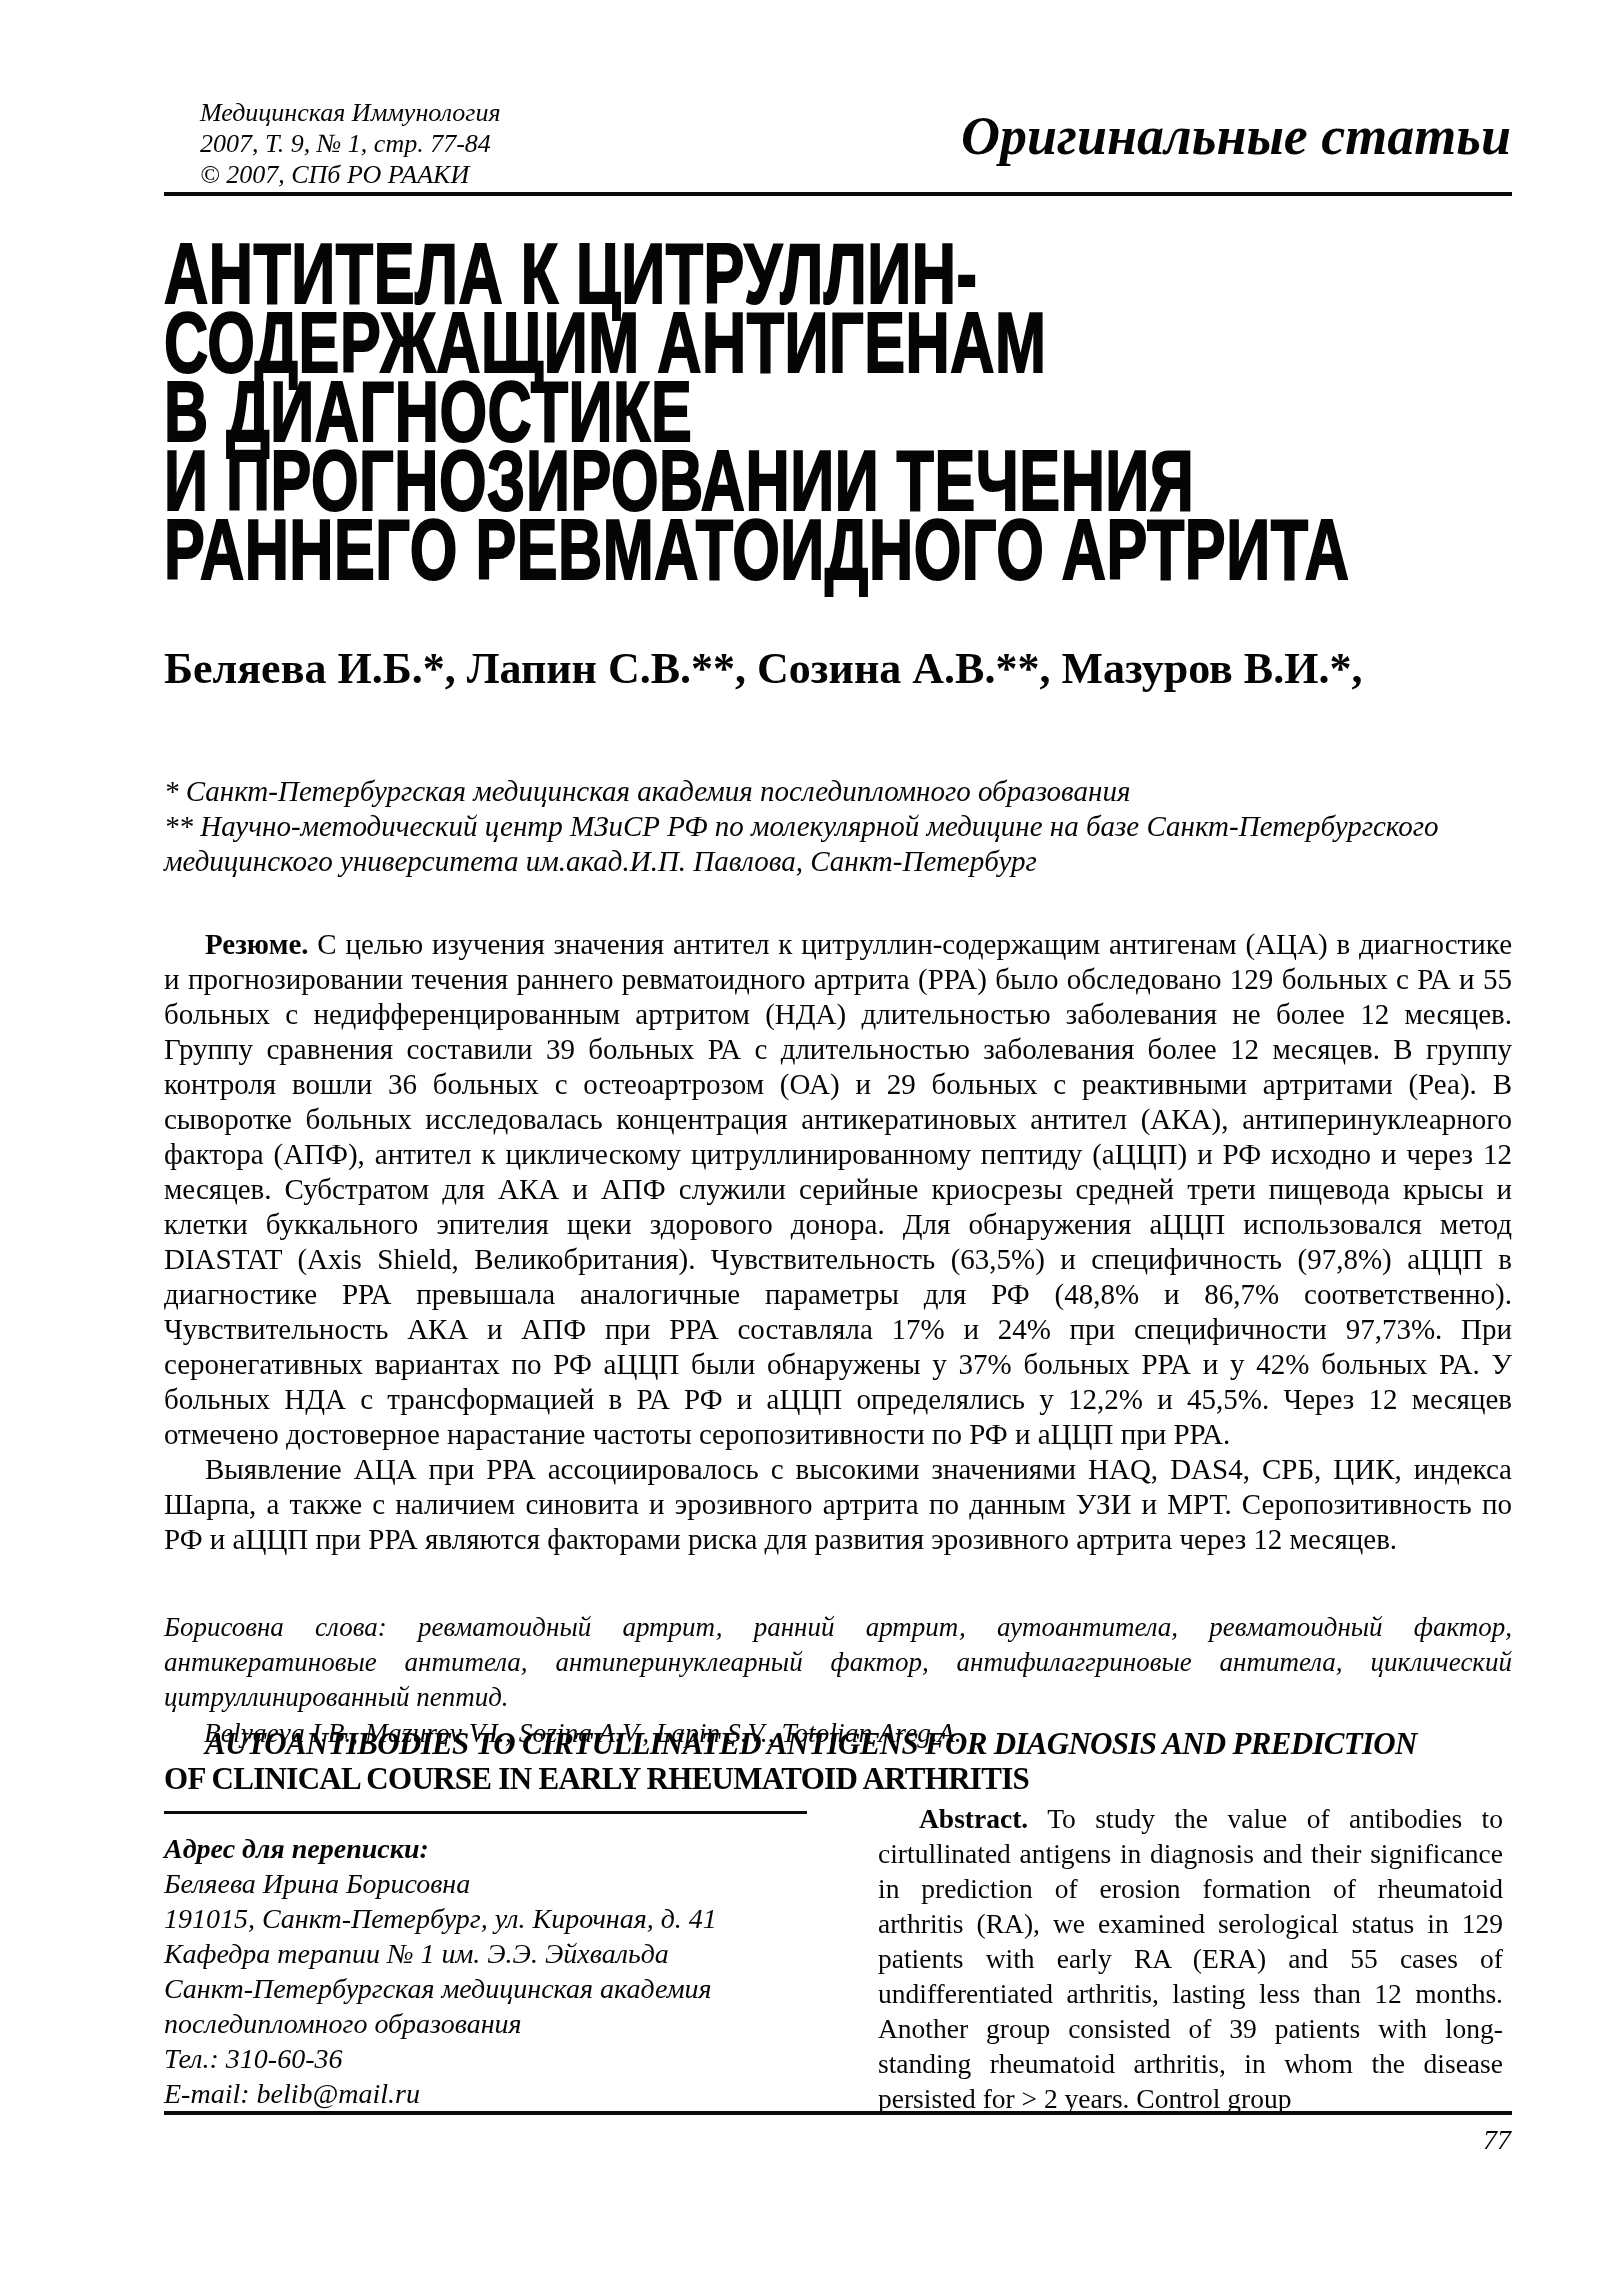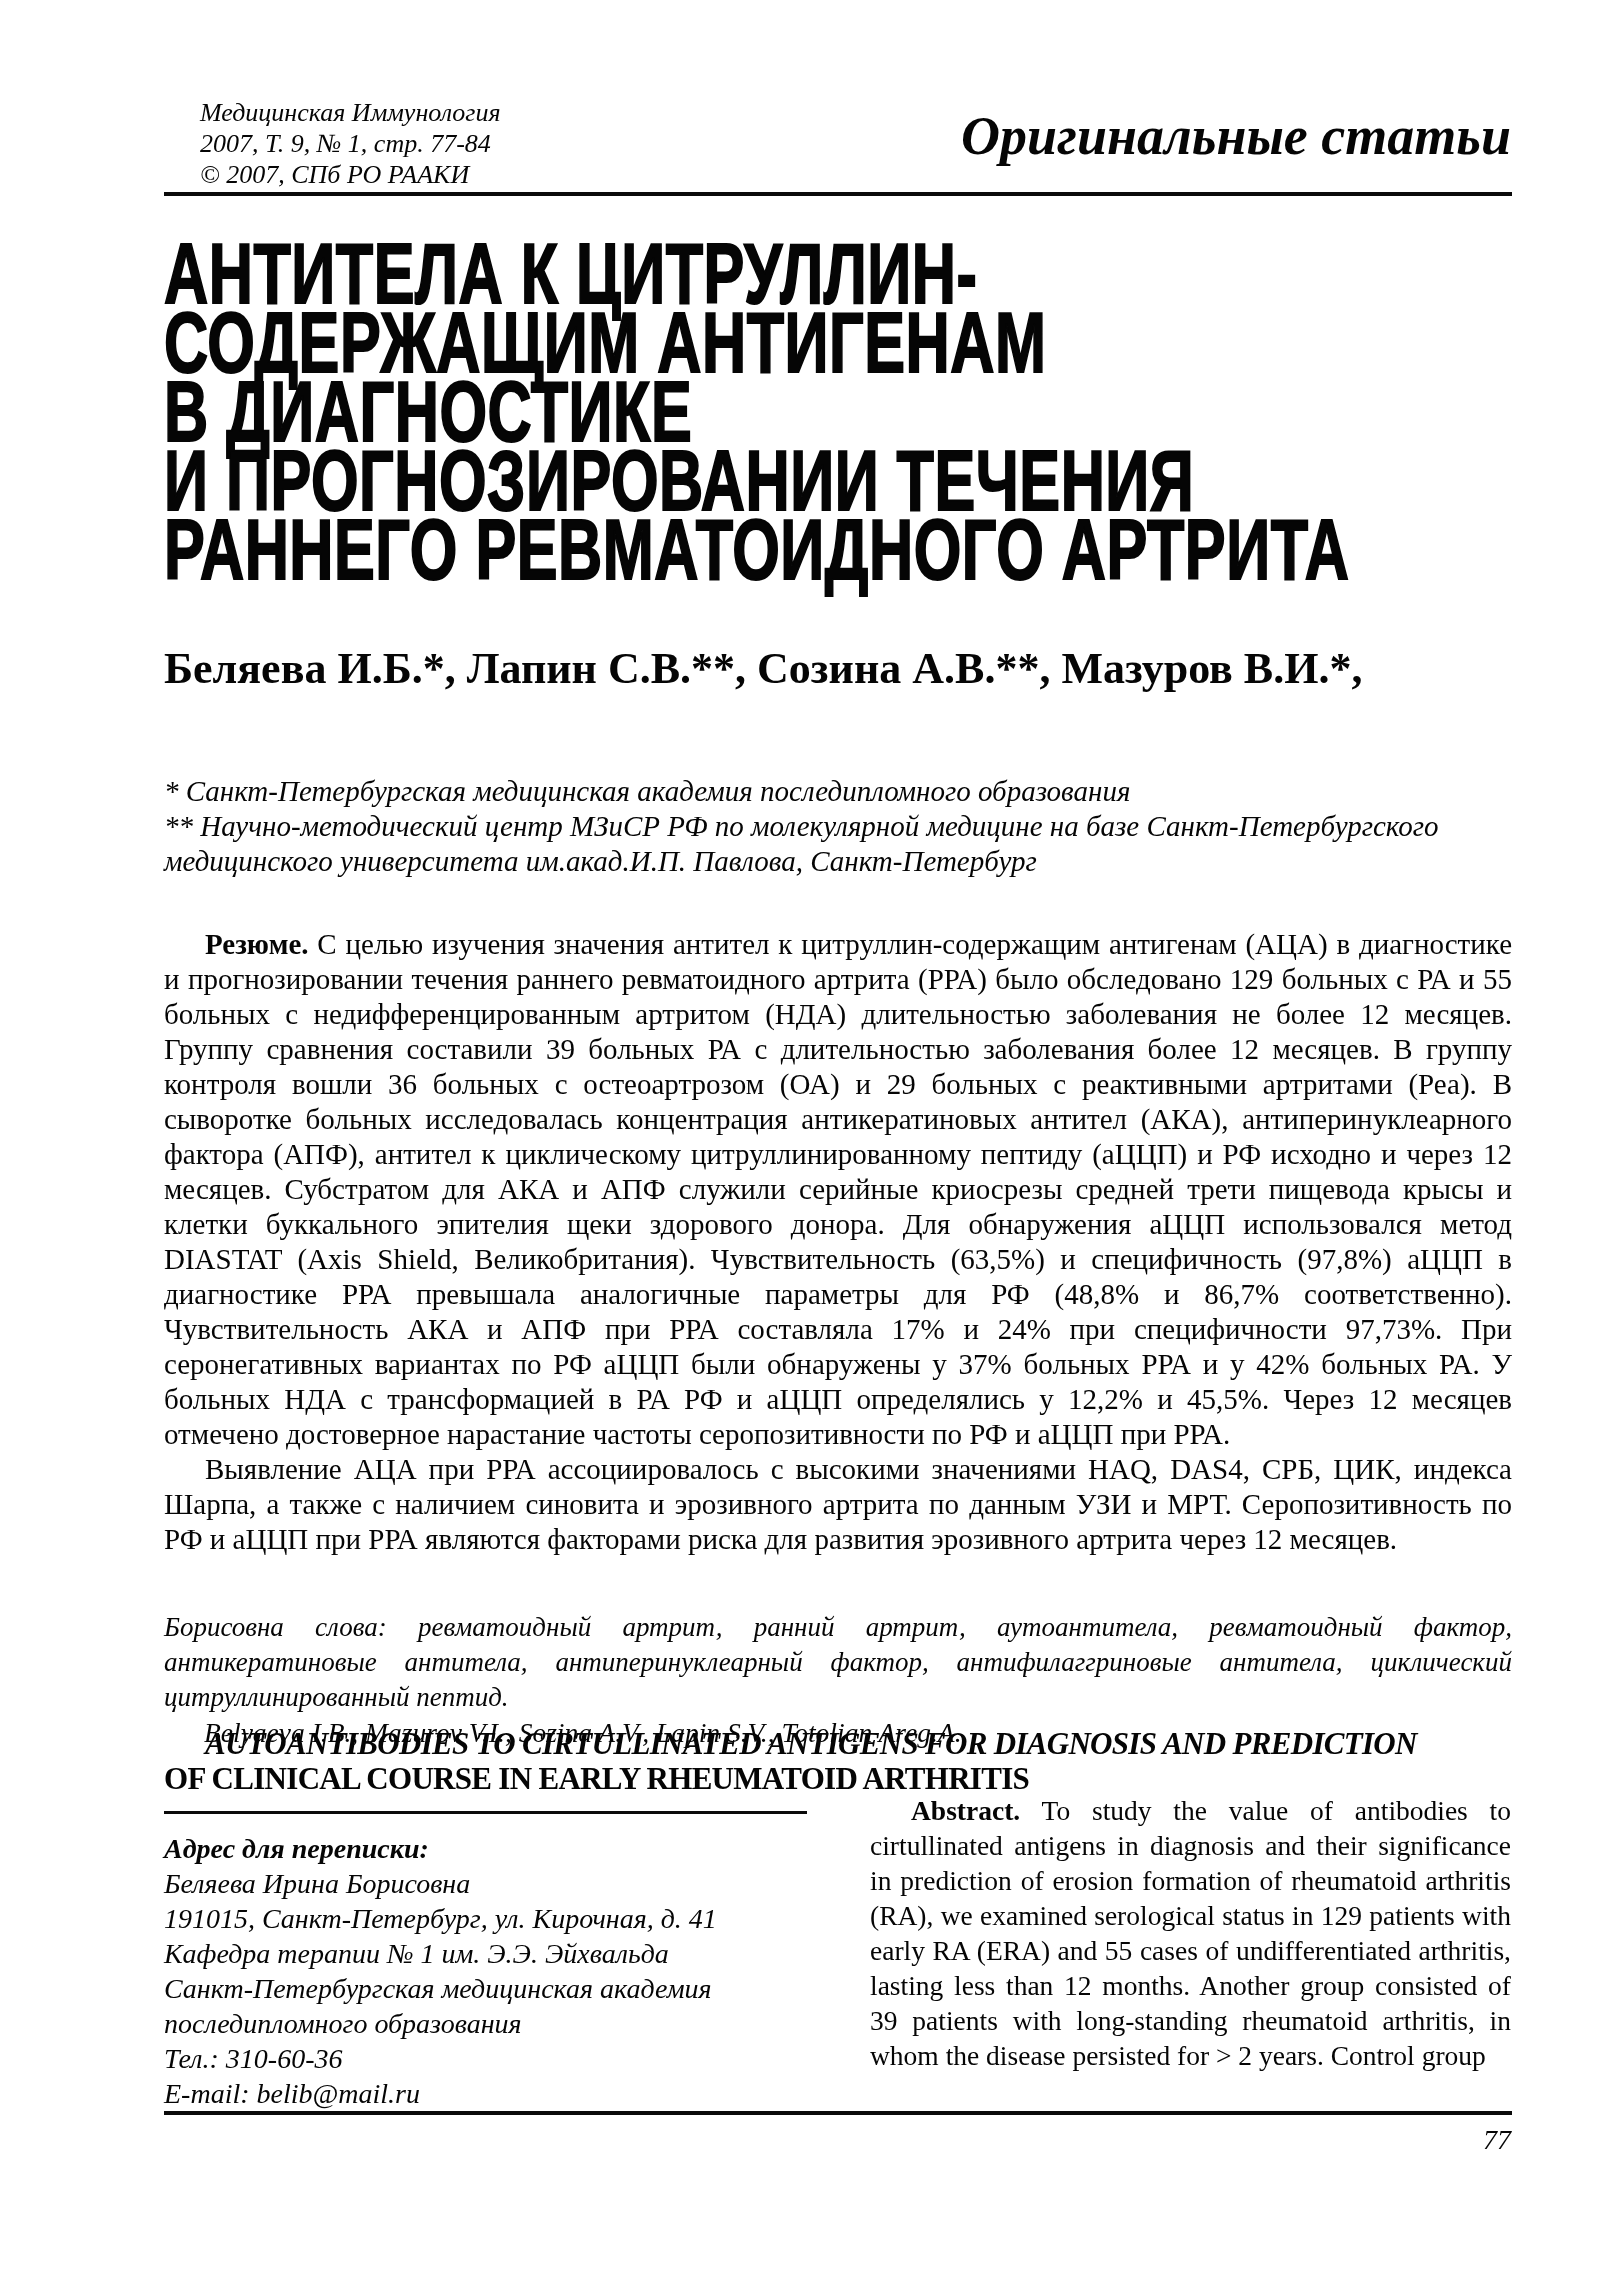--- a/index.html
+++ b/index.html
@@ -49,7 +49,7 @@
   .correspondence{left:164px;top:1831px;width:648px;font-style:italic;font-size:28px;line-height:35px;white-space:nowrap;}
   .correspondence .corr-label{font-weight:bold;}
   .abstract-en{left:870px;top:1793px;width:641px;font-size:27.5px;line-height:35px;text-align:justify;}
-  .abstract-en p{margin:0;text-indent:41px;}
+  .abstract-en p{margin:8px;text-indent:41px;}
 
   
   .rule-bottom{left:164px;top:2111px;width:1348px;height:3.9px;}

